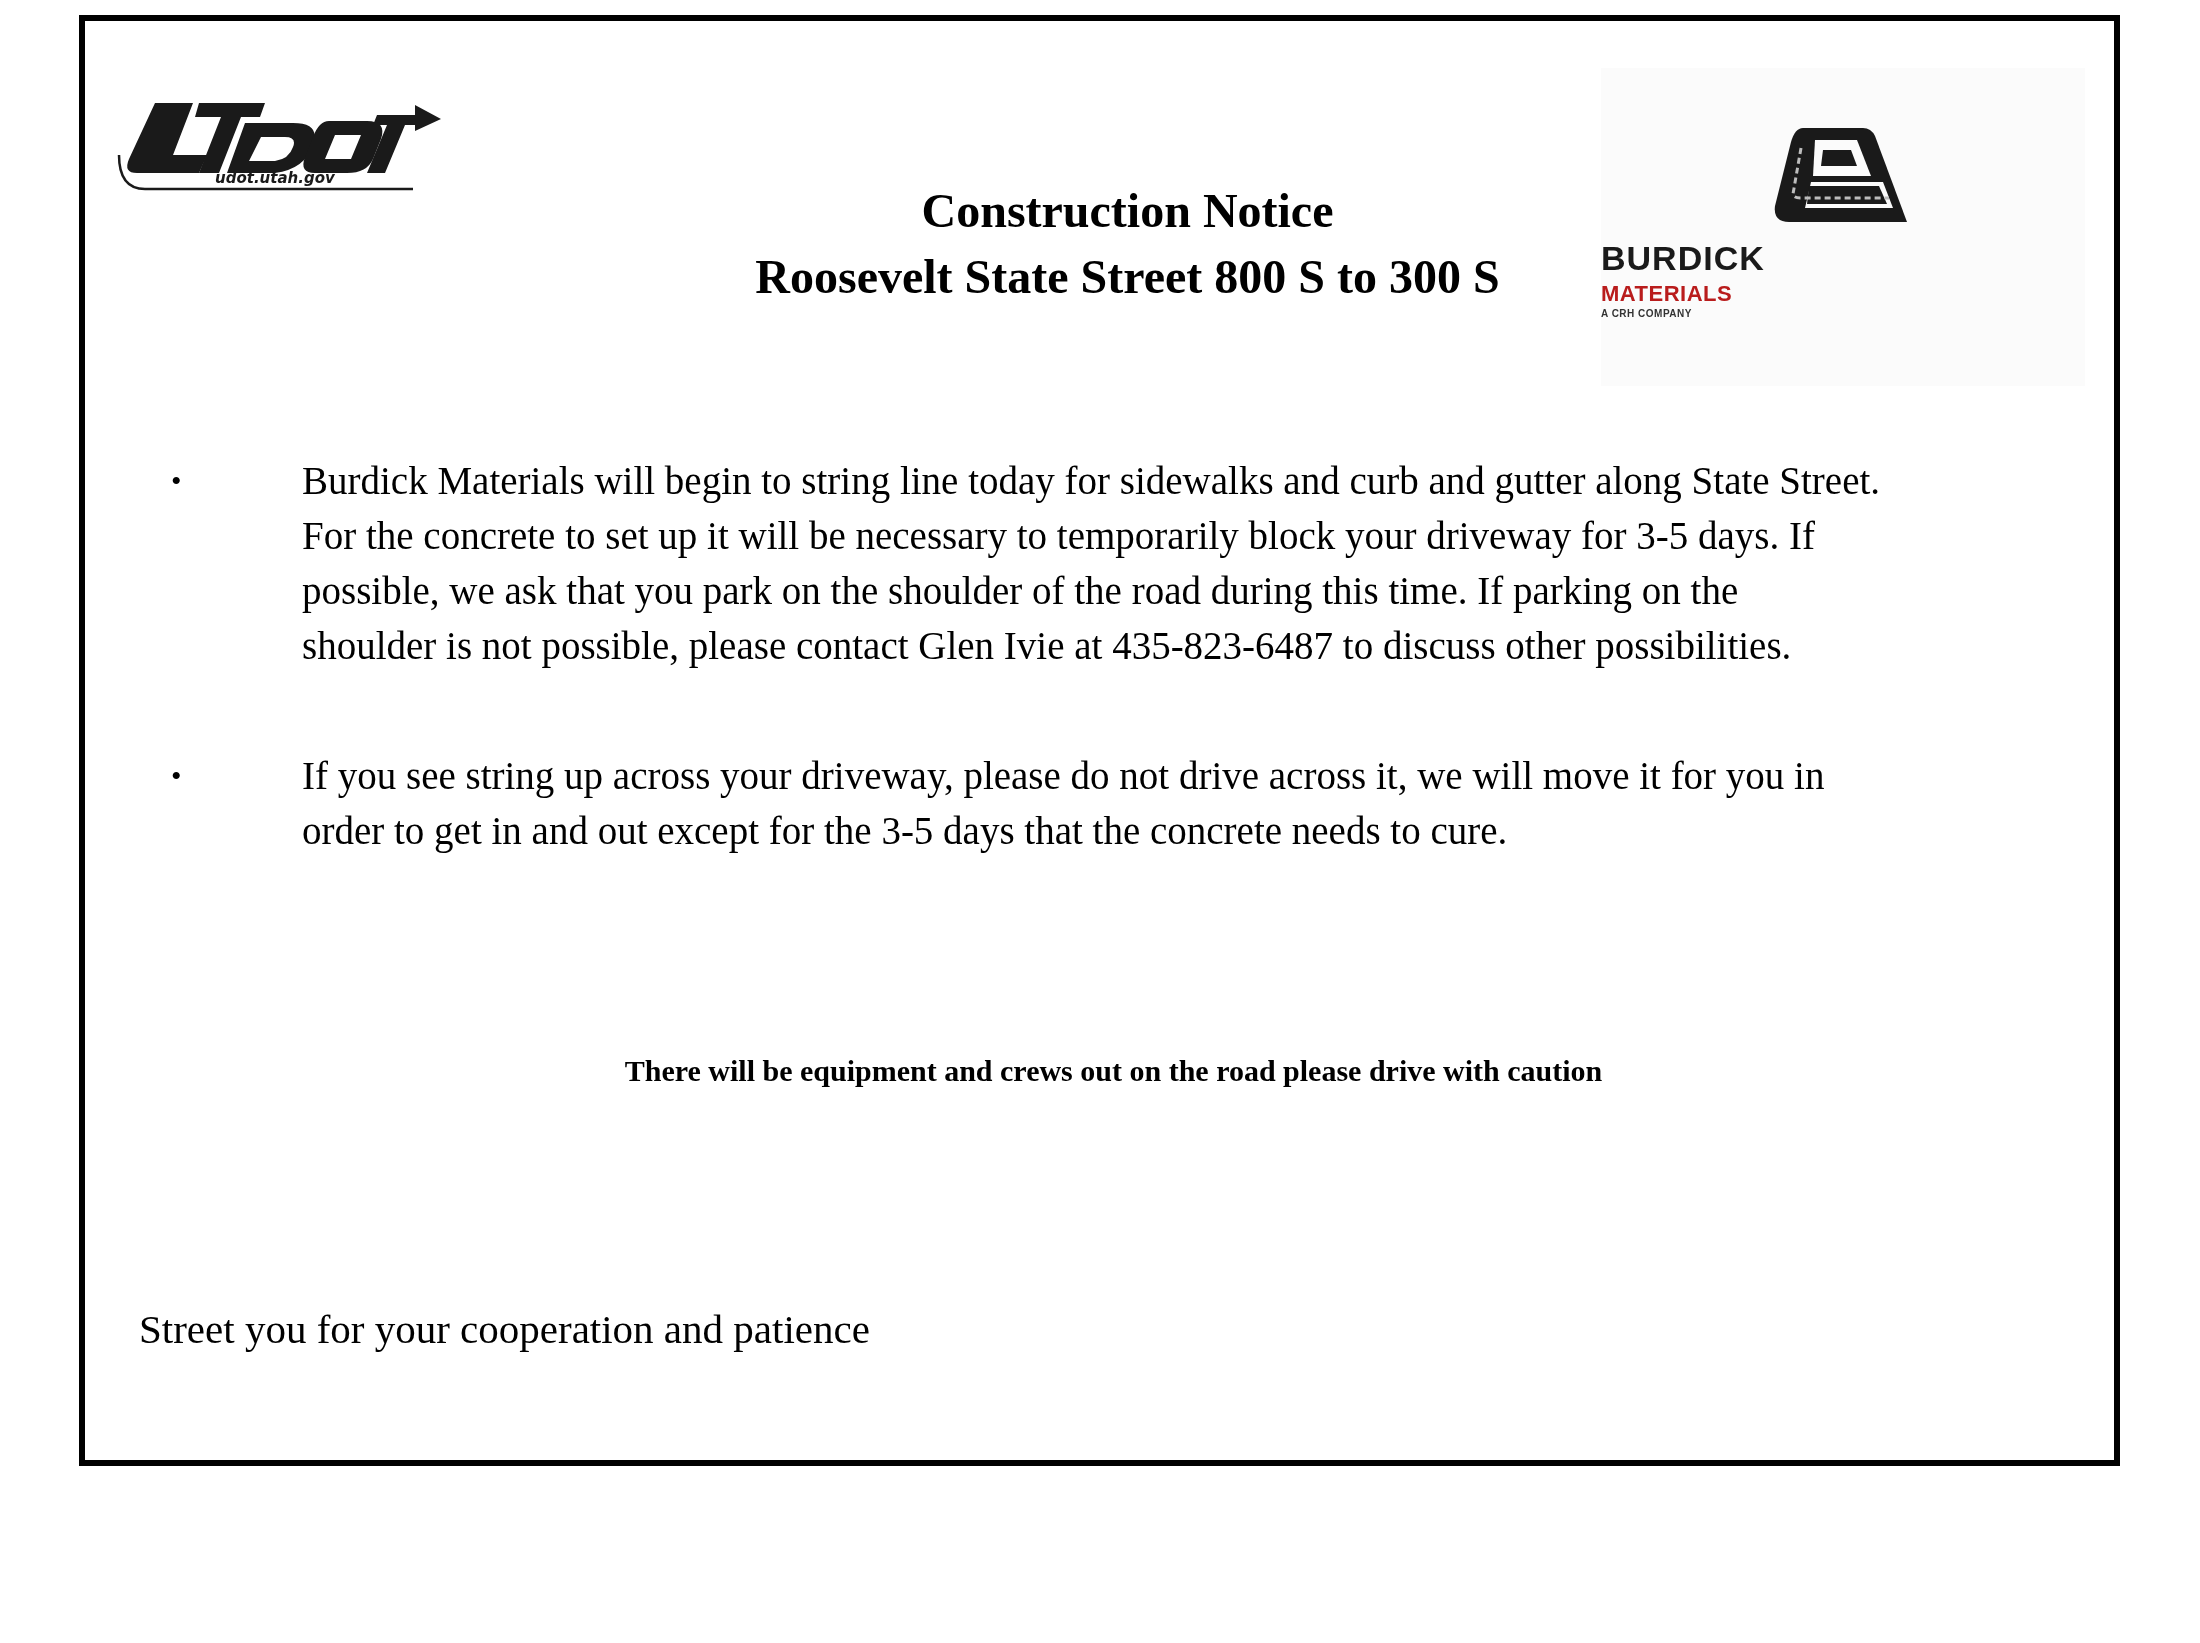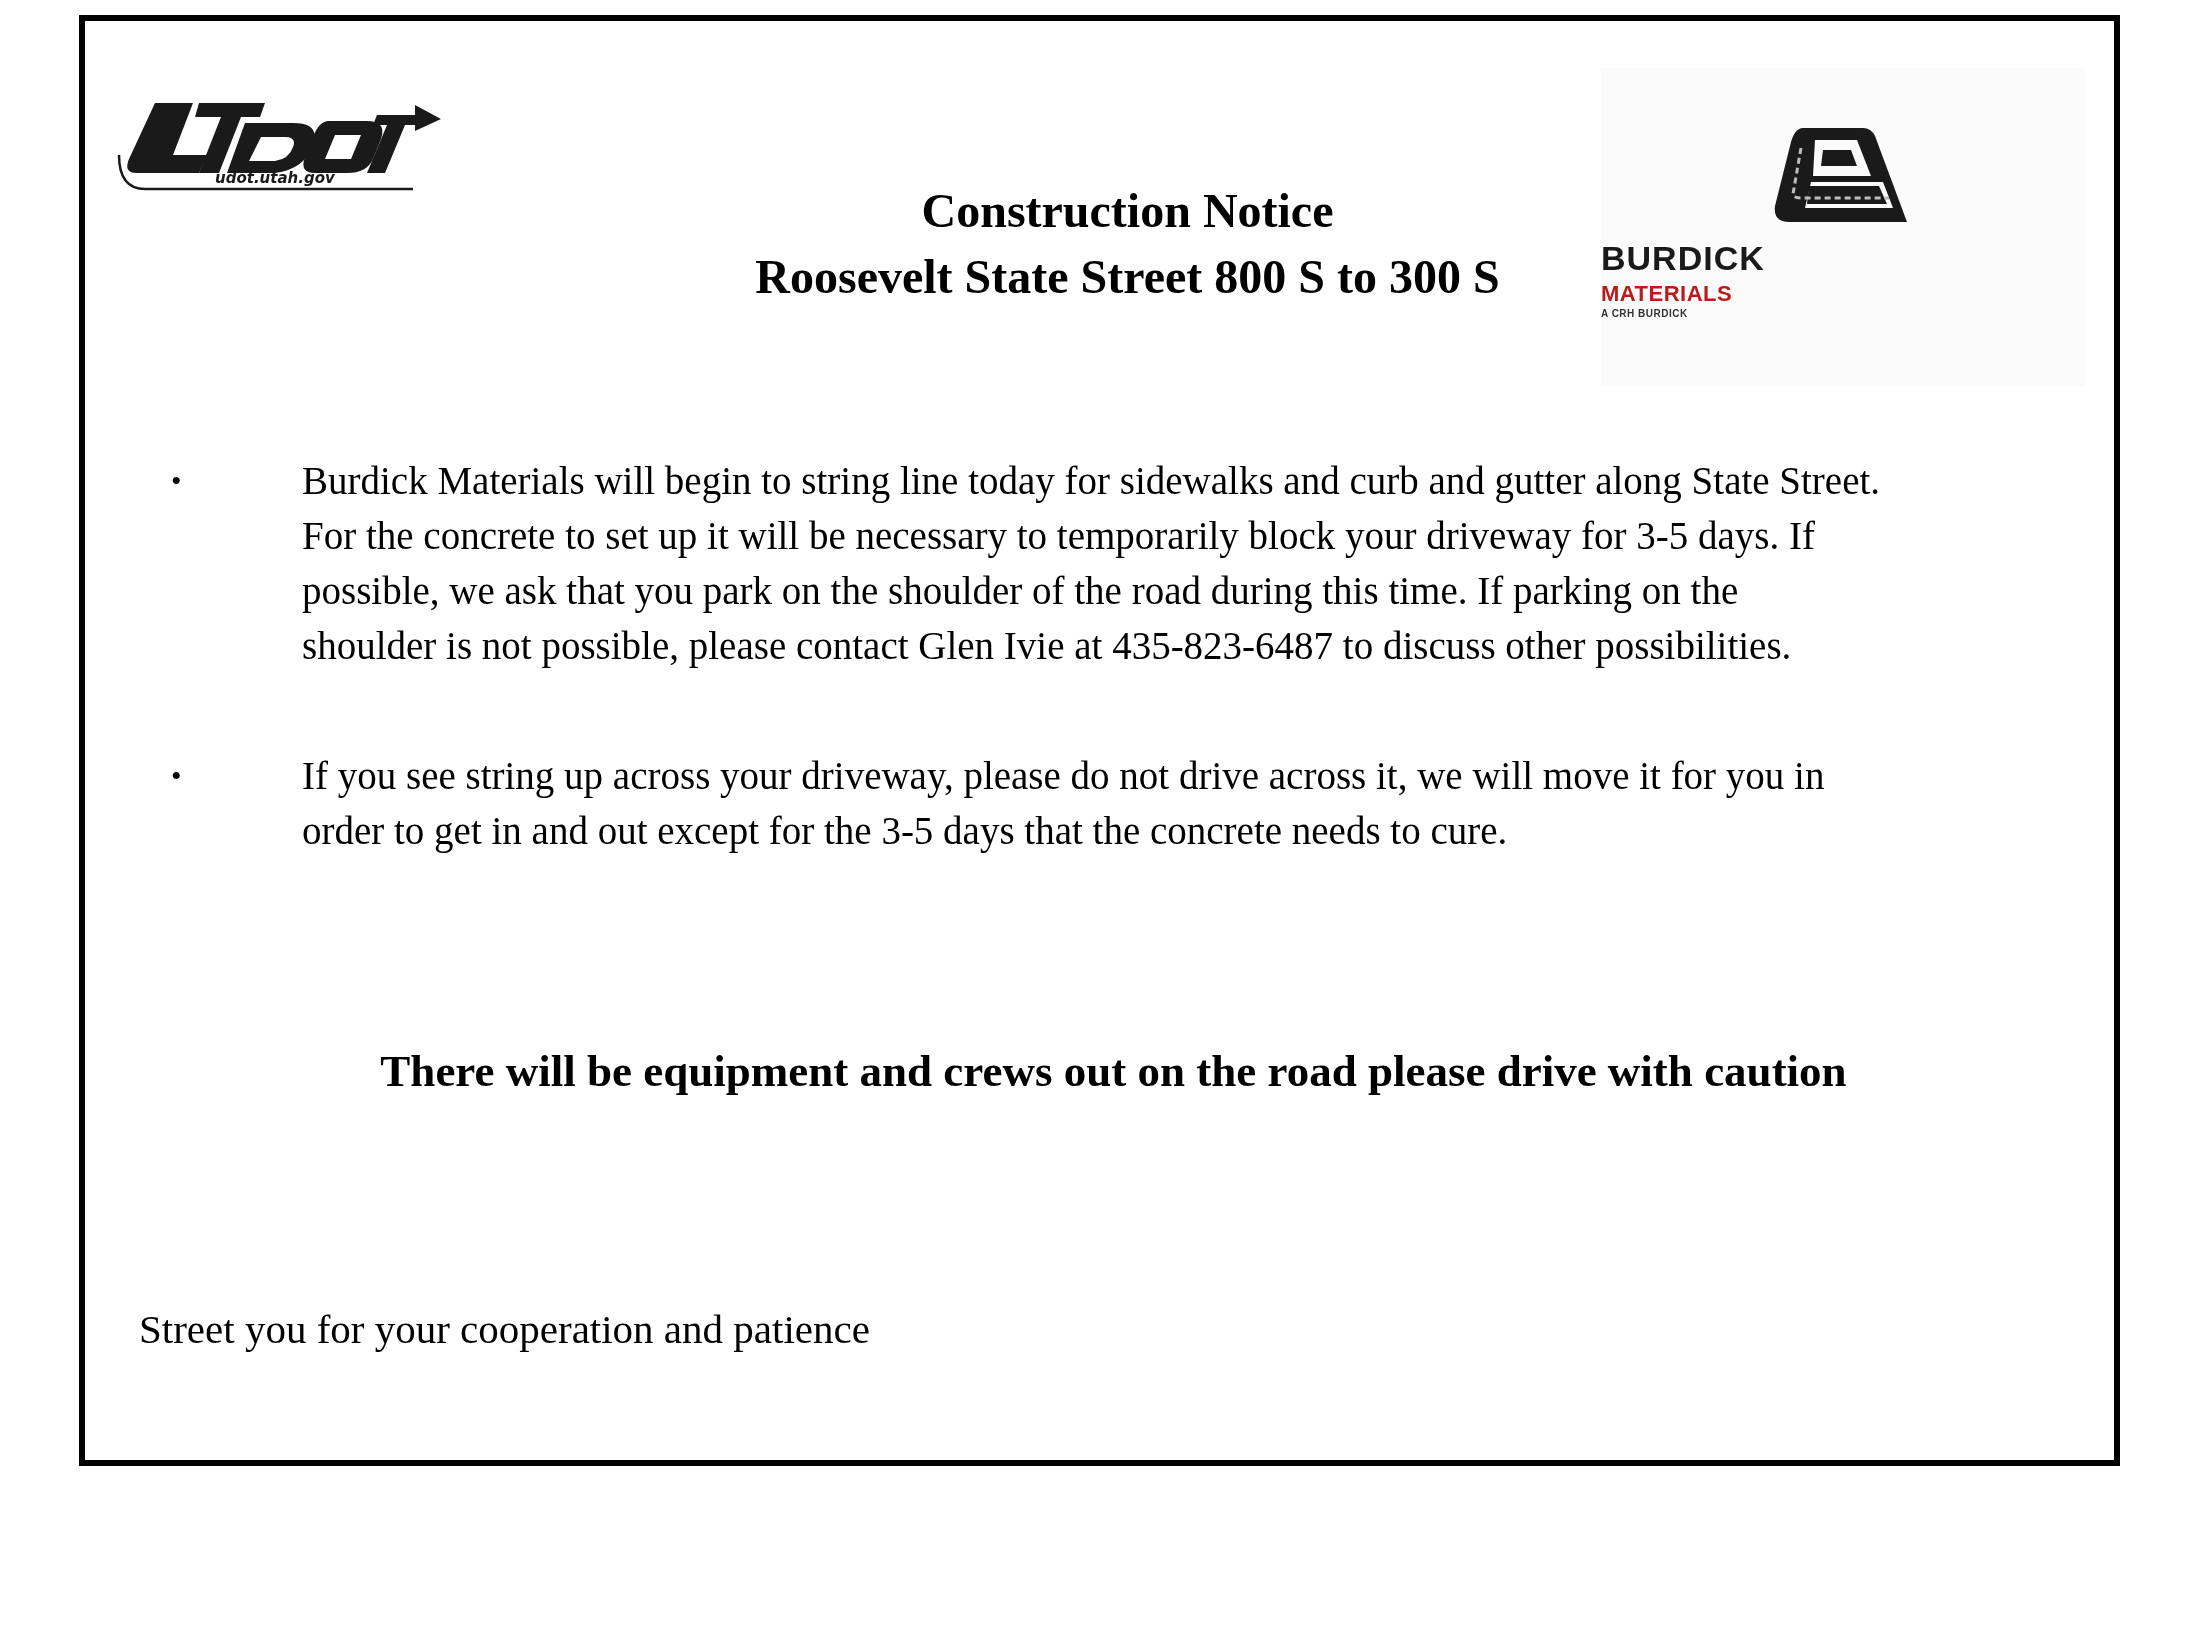--- a/index.html
+++ b/index.html
@@ -172,7 +172,7 @@
     </svg>
     <div class="burdick-name main">BURDICK</div>
     <div class="burdick-name sub">MATERIALS</div>
-    <div class="burdick-name tag">A CRH BURDICK</div>
+    <div class="burdick-name tag">A CRH COMPANY</div>
   </div>
 
   <ul class="bullets">

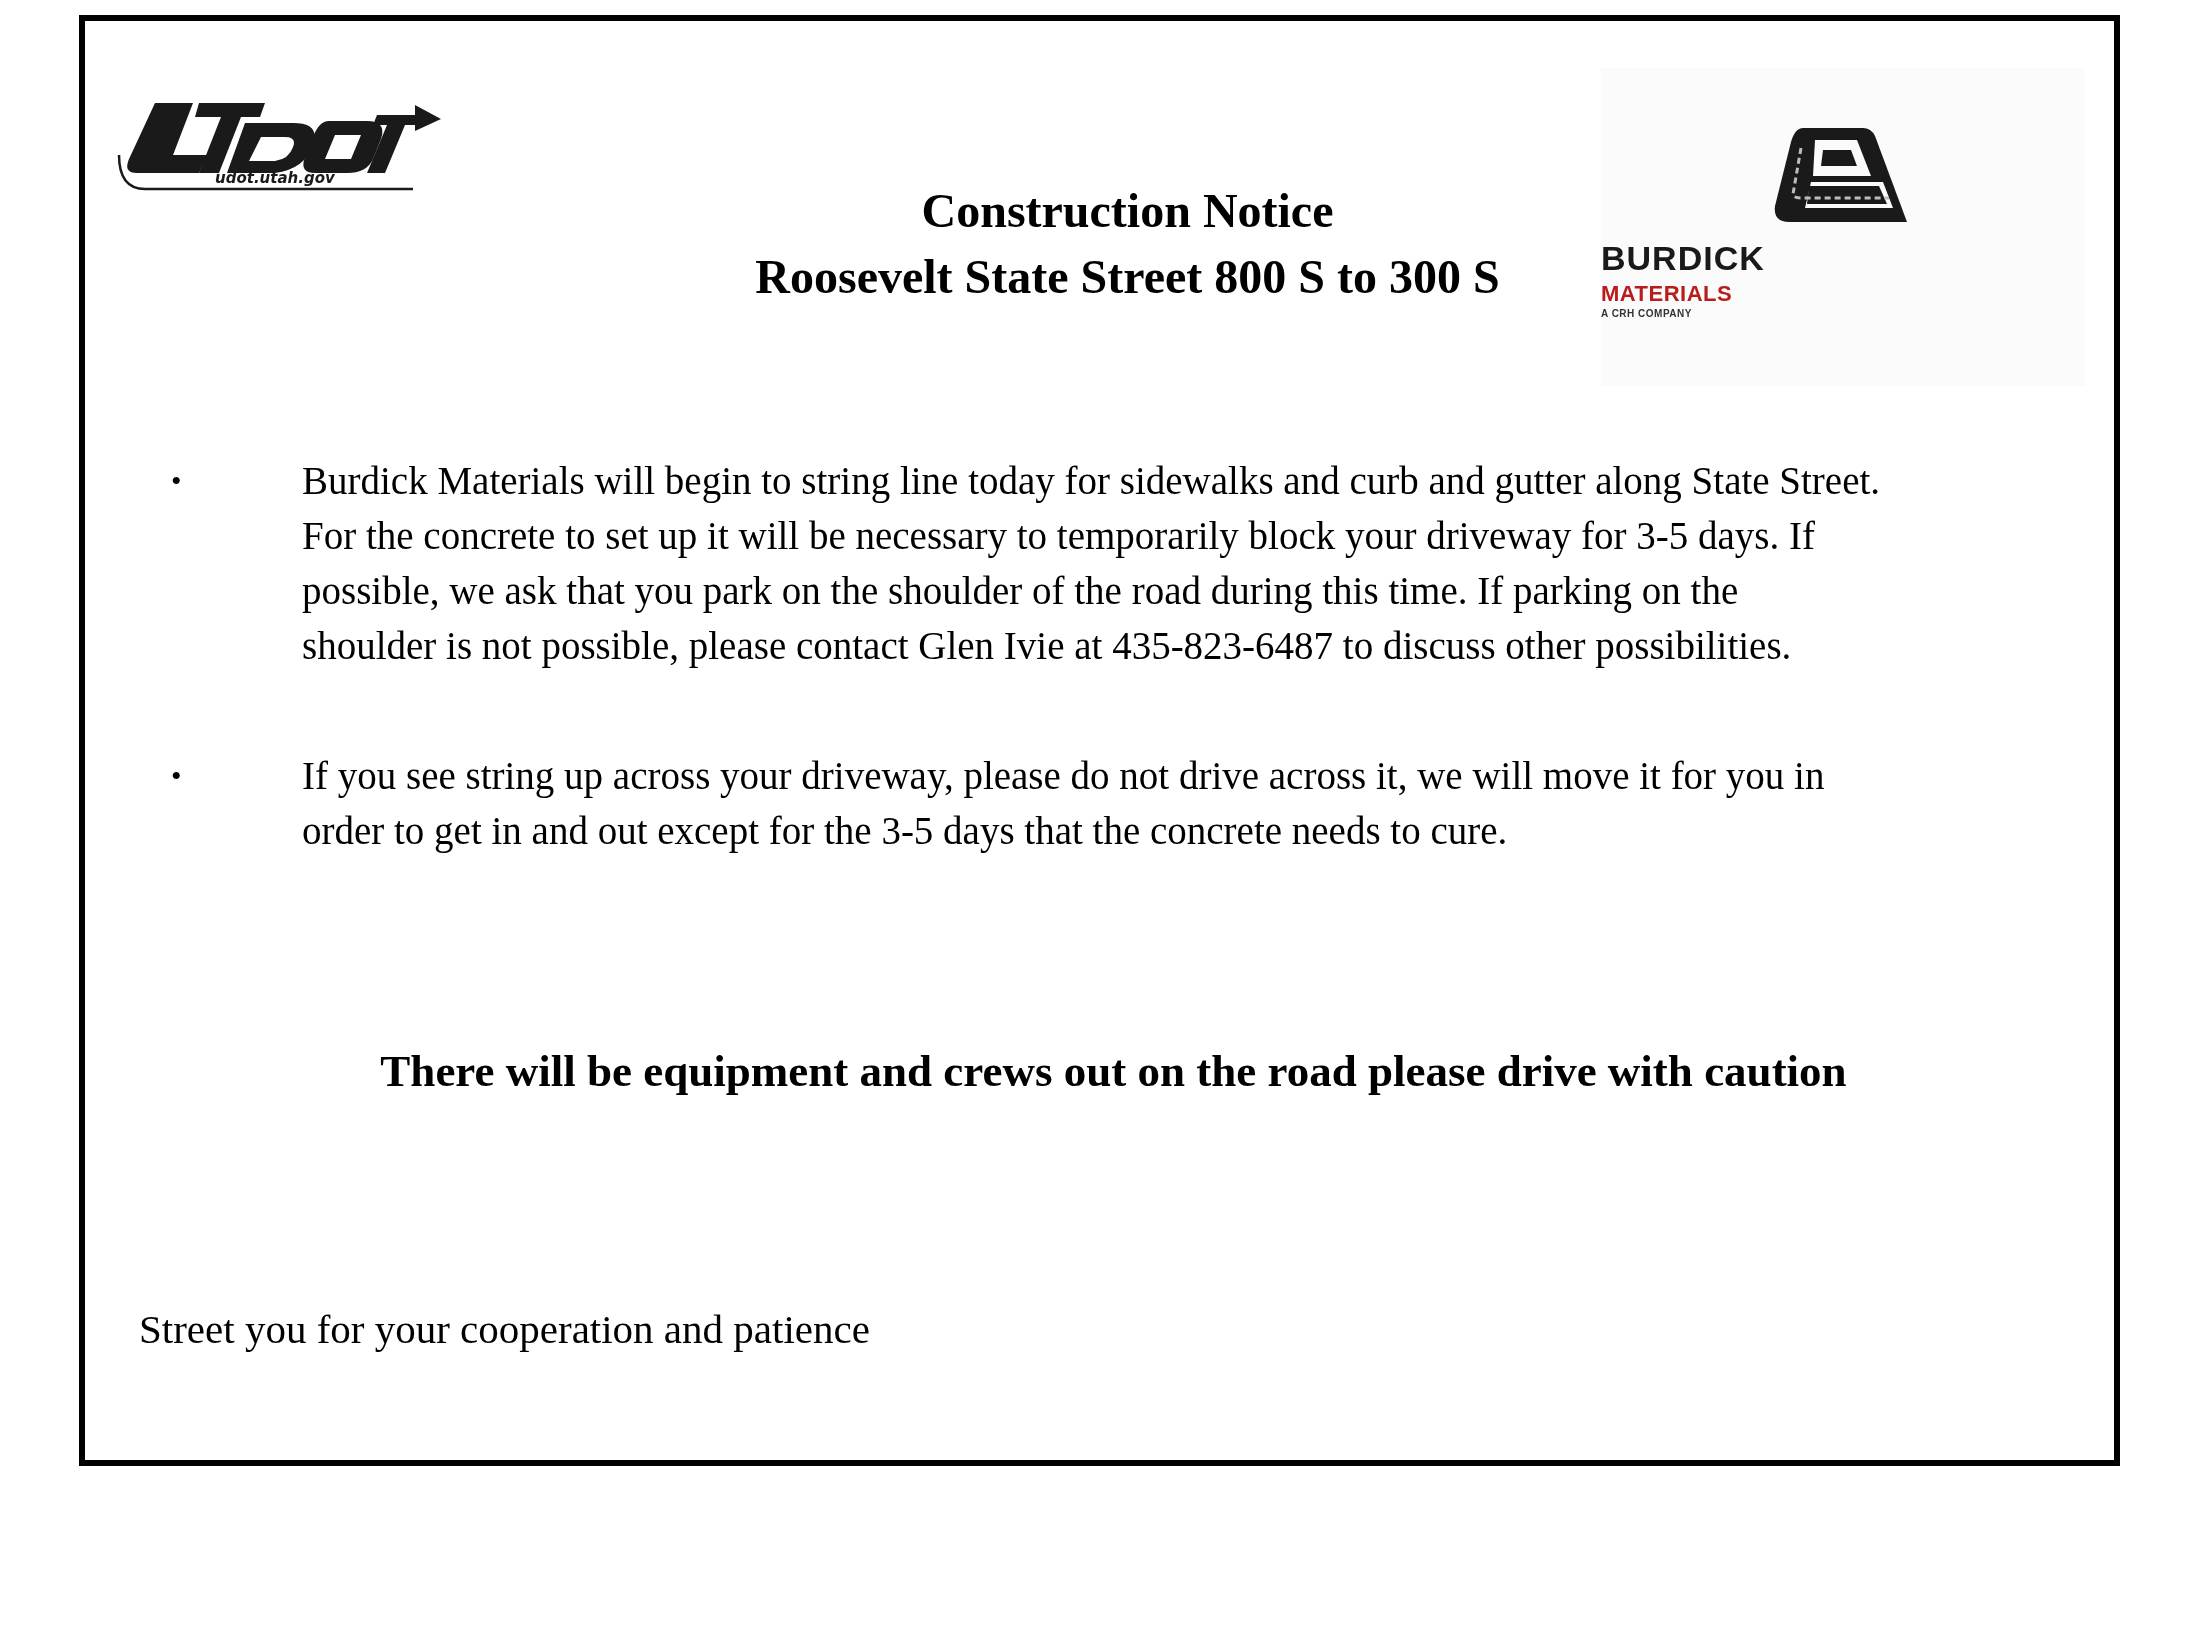--- a/index.html
+++ b/index.html
@@ -121,7 +121,7 @@
       width: 2029px;
       text-align: center;
       font-weight: bold;
-      font-size: 45px;
+      font-size: 30px;
       line-height: 56px;
       padding-left: 28px;
       box-sizing: border-box;

